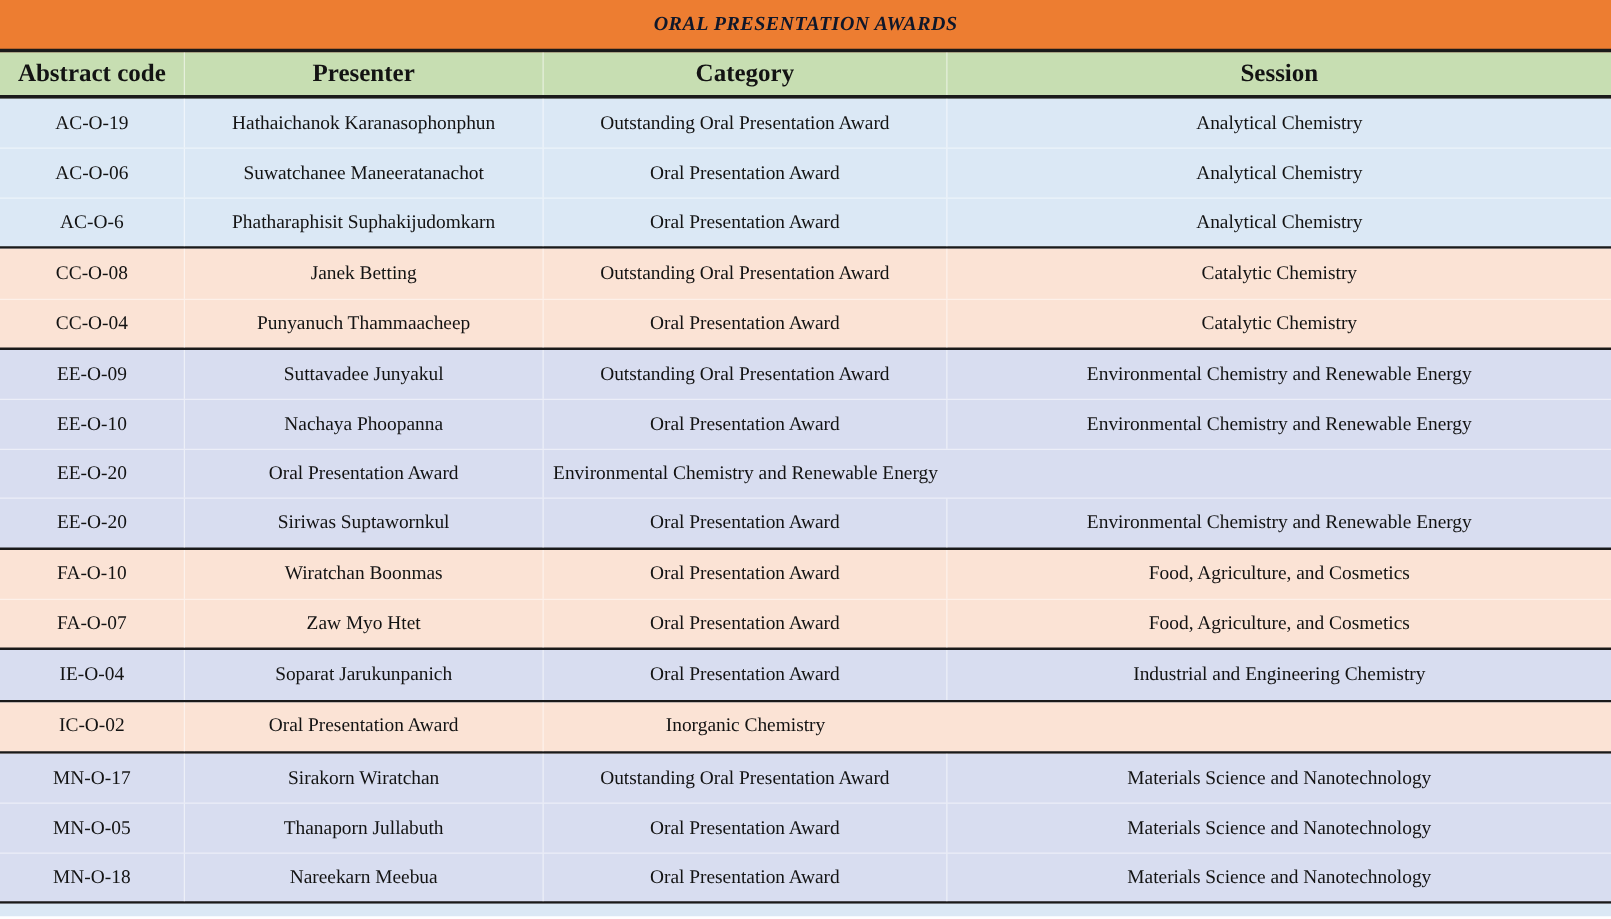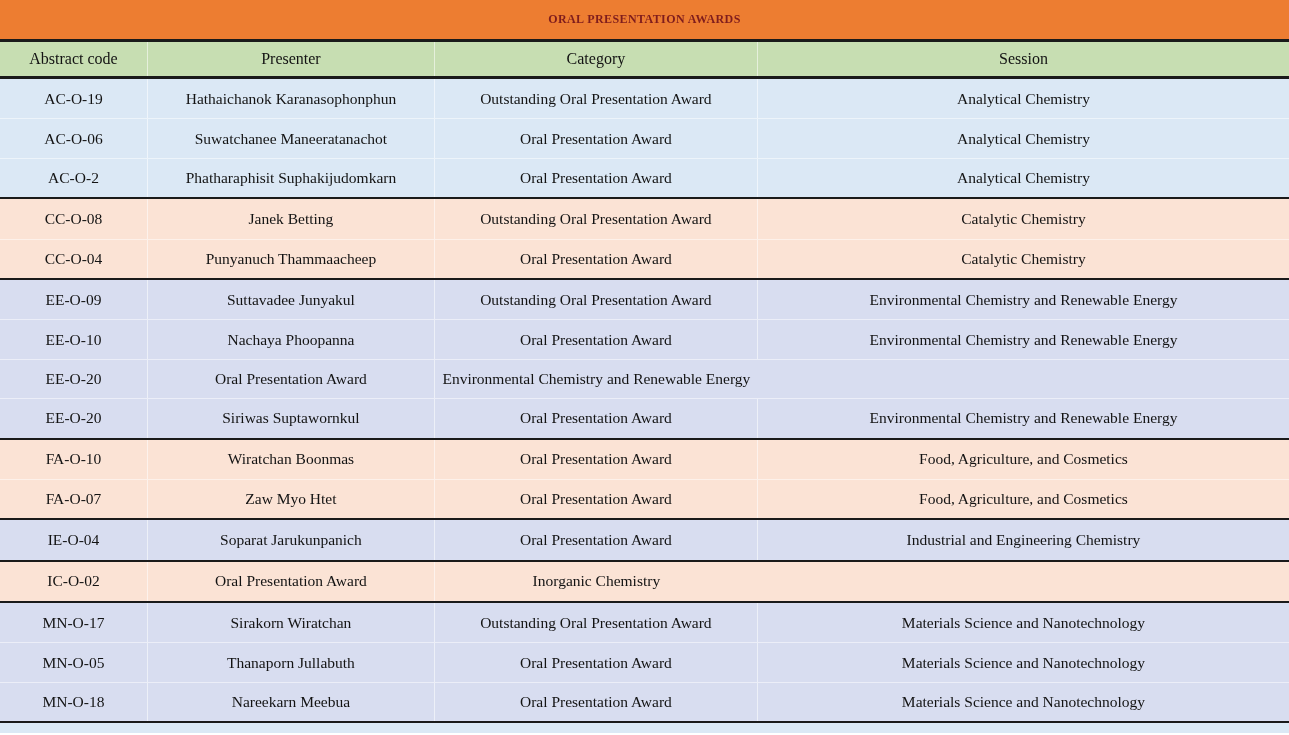--- a/index.html
+++ b/index.html
@@ -25,9 +25,10 @@
   }
   .title-bar span {
     font-weight: bold;
-    font-size: 12px;
+    font-size: 16px;
     letter-spacing: 0.4px;
-    color: #7f1d1d;
+    color: #0f172a;
+    font-style: italic;
   }
   .grid-row {
     display: grid;

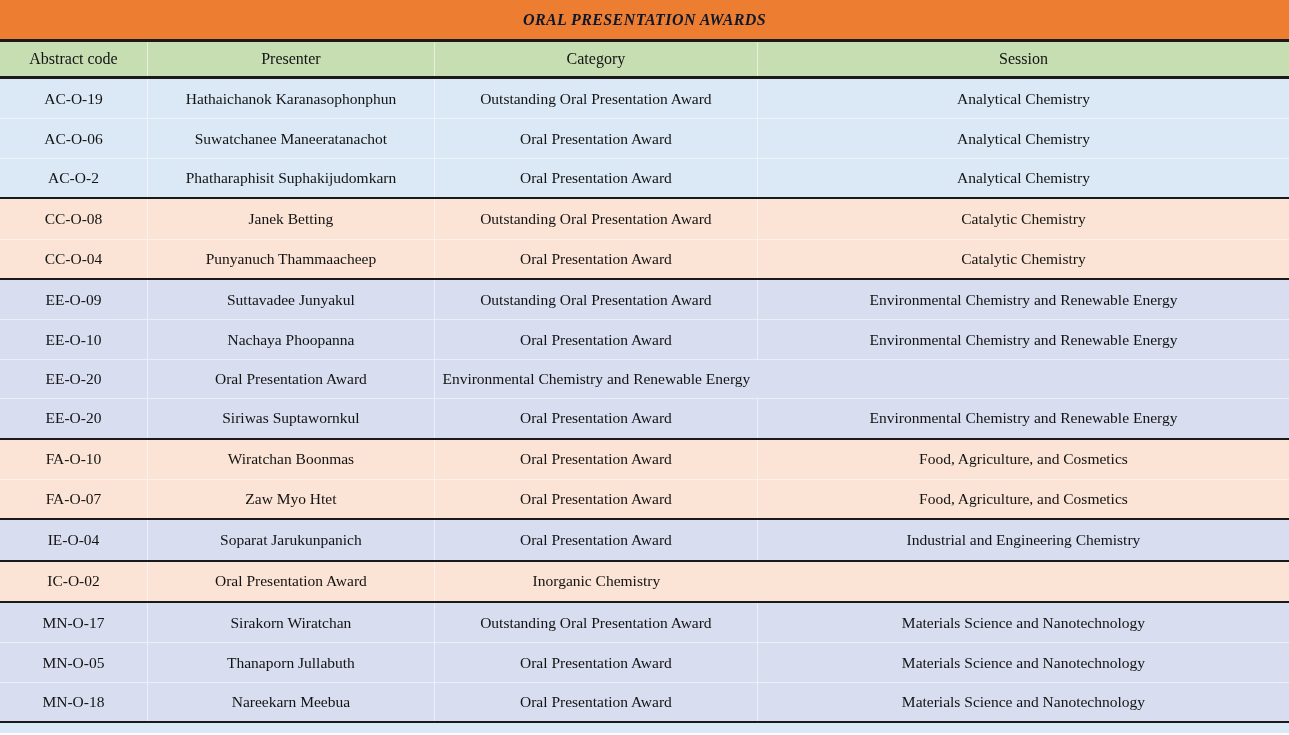--- a/index.html
+++ b/index.html
@@ -40,8 +40,8 @@
     border-bottom: 3px solid var(--c-border);
   }
   .header-row .cell {
-    font-weight: normal;
-    font-size: 16px;
+    font-weight: bold;
+    font-size: 20px;
   }
   .cell {
     display: flex;

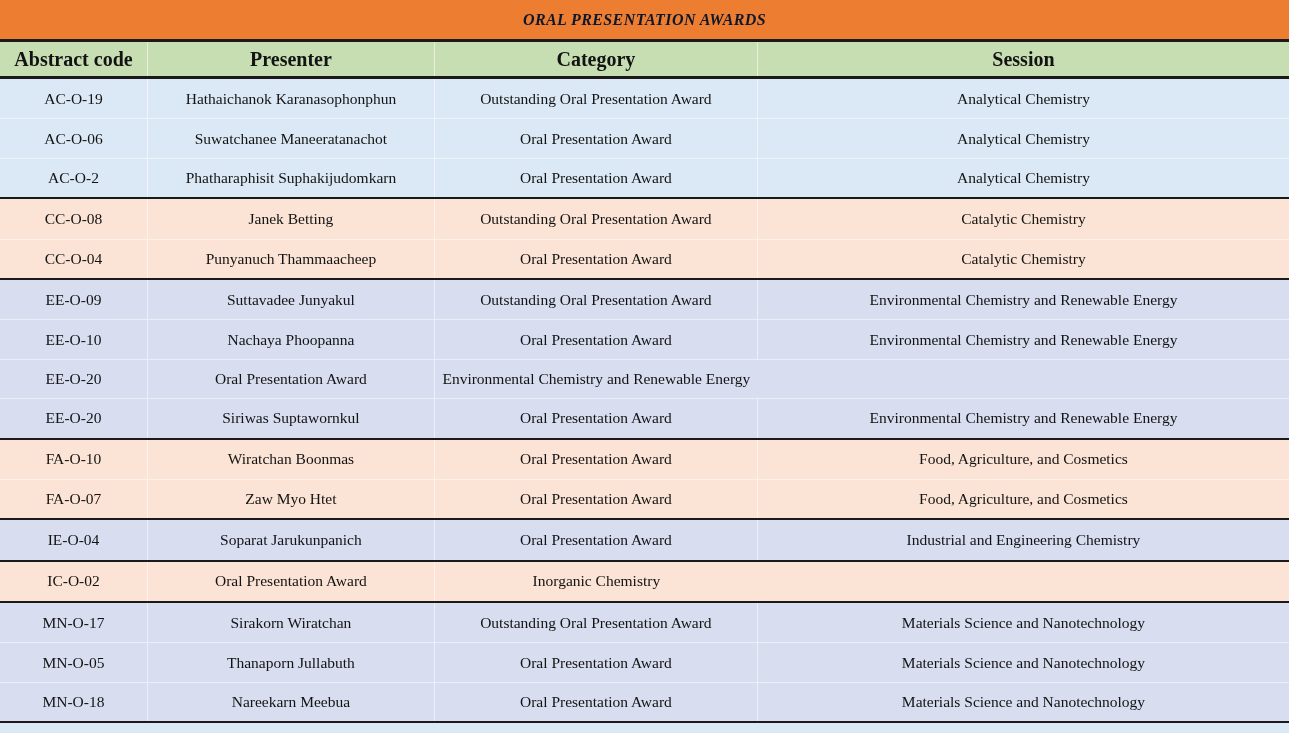--- a/index.html
+++ b/index.html
@@ -97,7 +97,7 @@
           <div class="cell">Analytical Chemistry</div>
         </div>
         <div class="grid-row">
-          <div class="cell">AC-O-2</div>
+          <div class="cell">AC-O-6</div>
           <div class="cell">Phatharaphisit Suphakijudomkarn</div>
           <div class="cell">Oral Presentation Award</div>
           <div class="cell">Analytical Chemistry</div>

